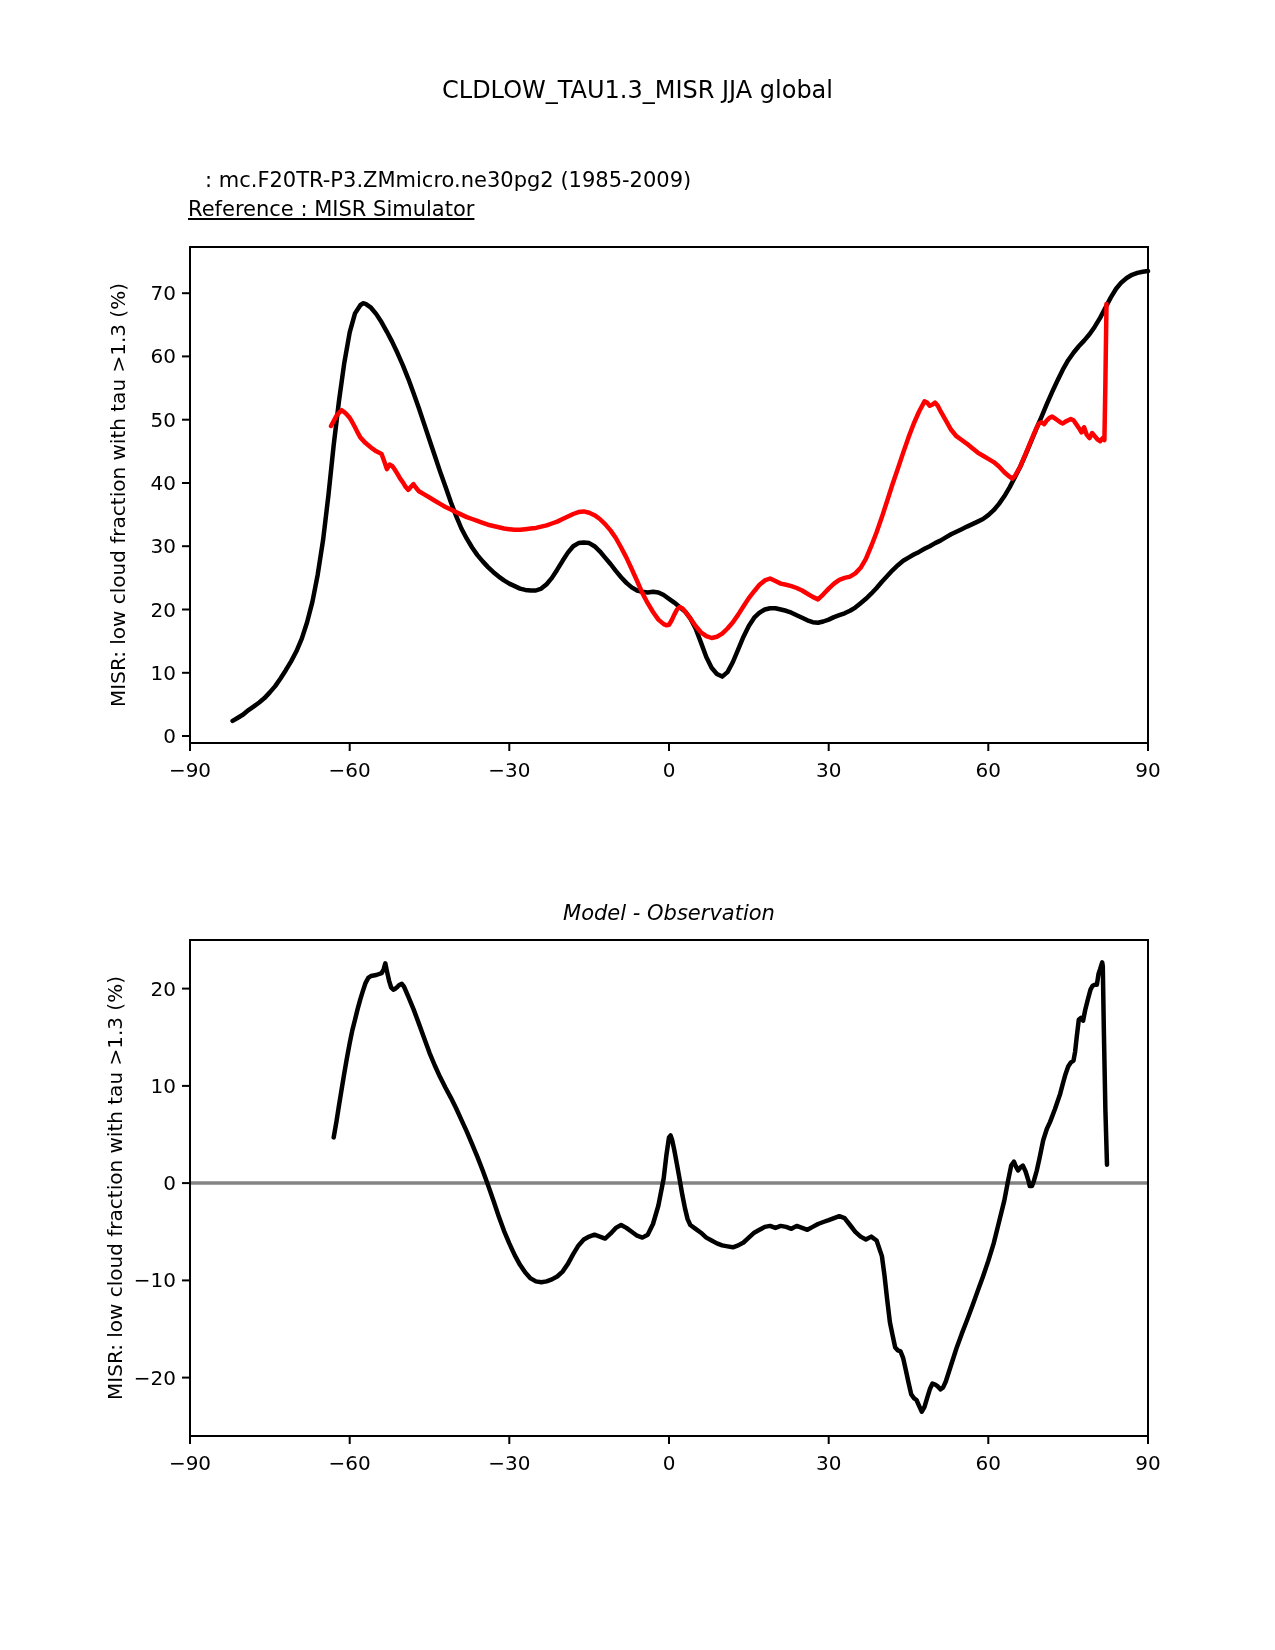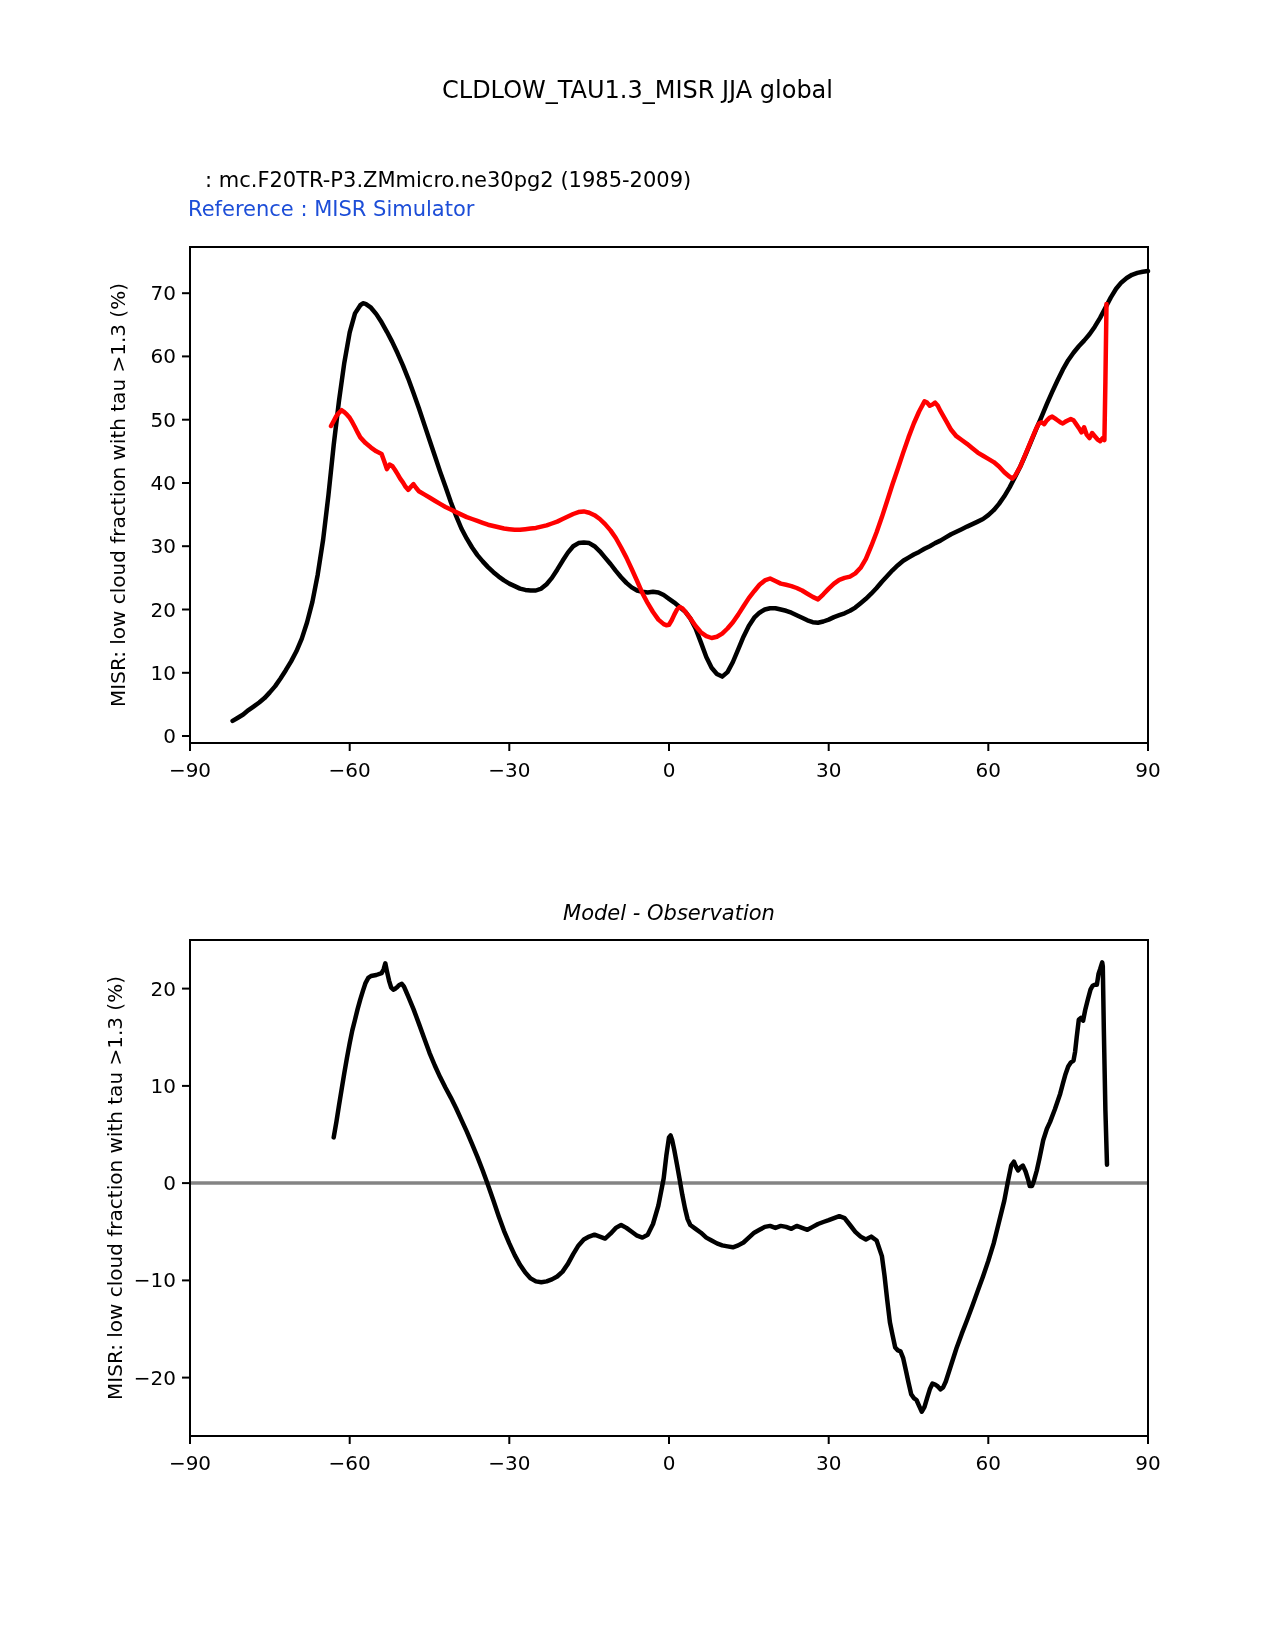--- a/index.html
+++ b/index.html
@@ -38,7 +38,7 @@
 
 <div class="fig-title">CLDLOW_TAU1.3_MISR JJA global</div>
 <div class="subtitle-model" style="color: rgb(0, 0, 0); text-align: center;">: mc.F20TR-P3.ZMmicro.ne30pg2 (1985-2009)</div>
-<div class="subtitle-ref" style="color: #1d4ed8;">Reference : MISR Simulator</div>
+<div class="subtitle-ref" style="color: #000000; text-decoration: underline;">Reference : MISR Simulator</div>
 
 <div class="ylabel ylabel-top">MISR: low cloud fraction with tau &gt;1.3 (%)</div>
 <svg class="chart" id="chart-top" width="958" height="496" style="left: 190px; top: 247px;">

